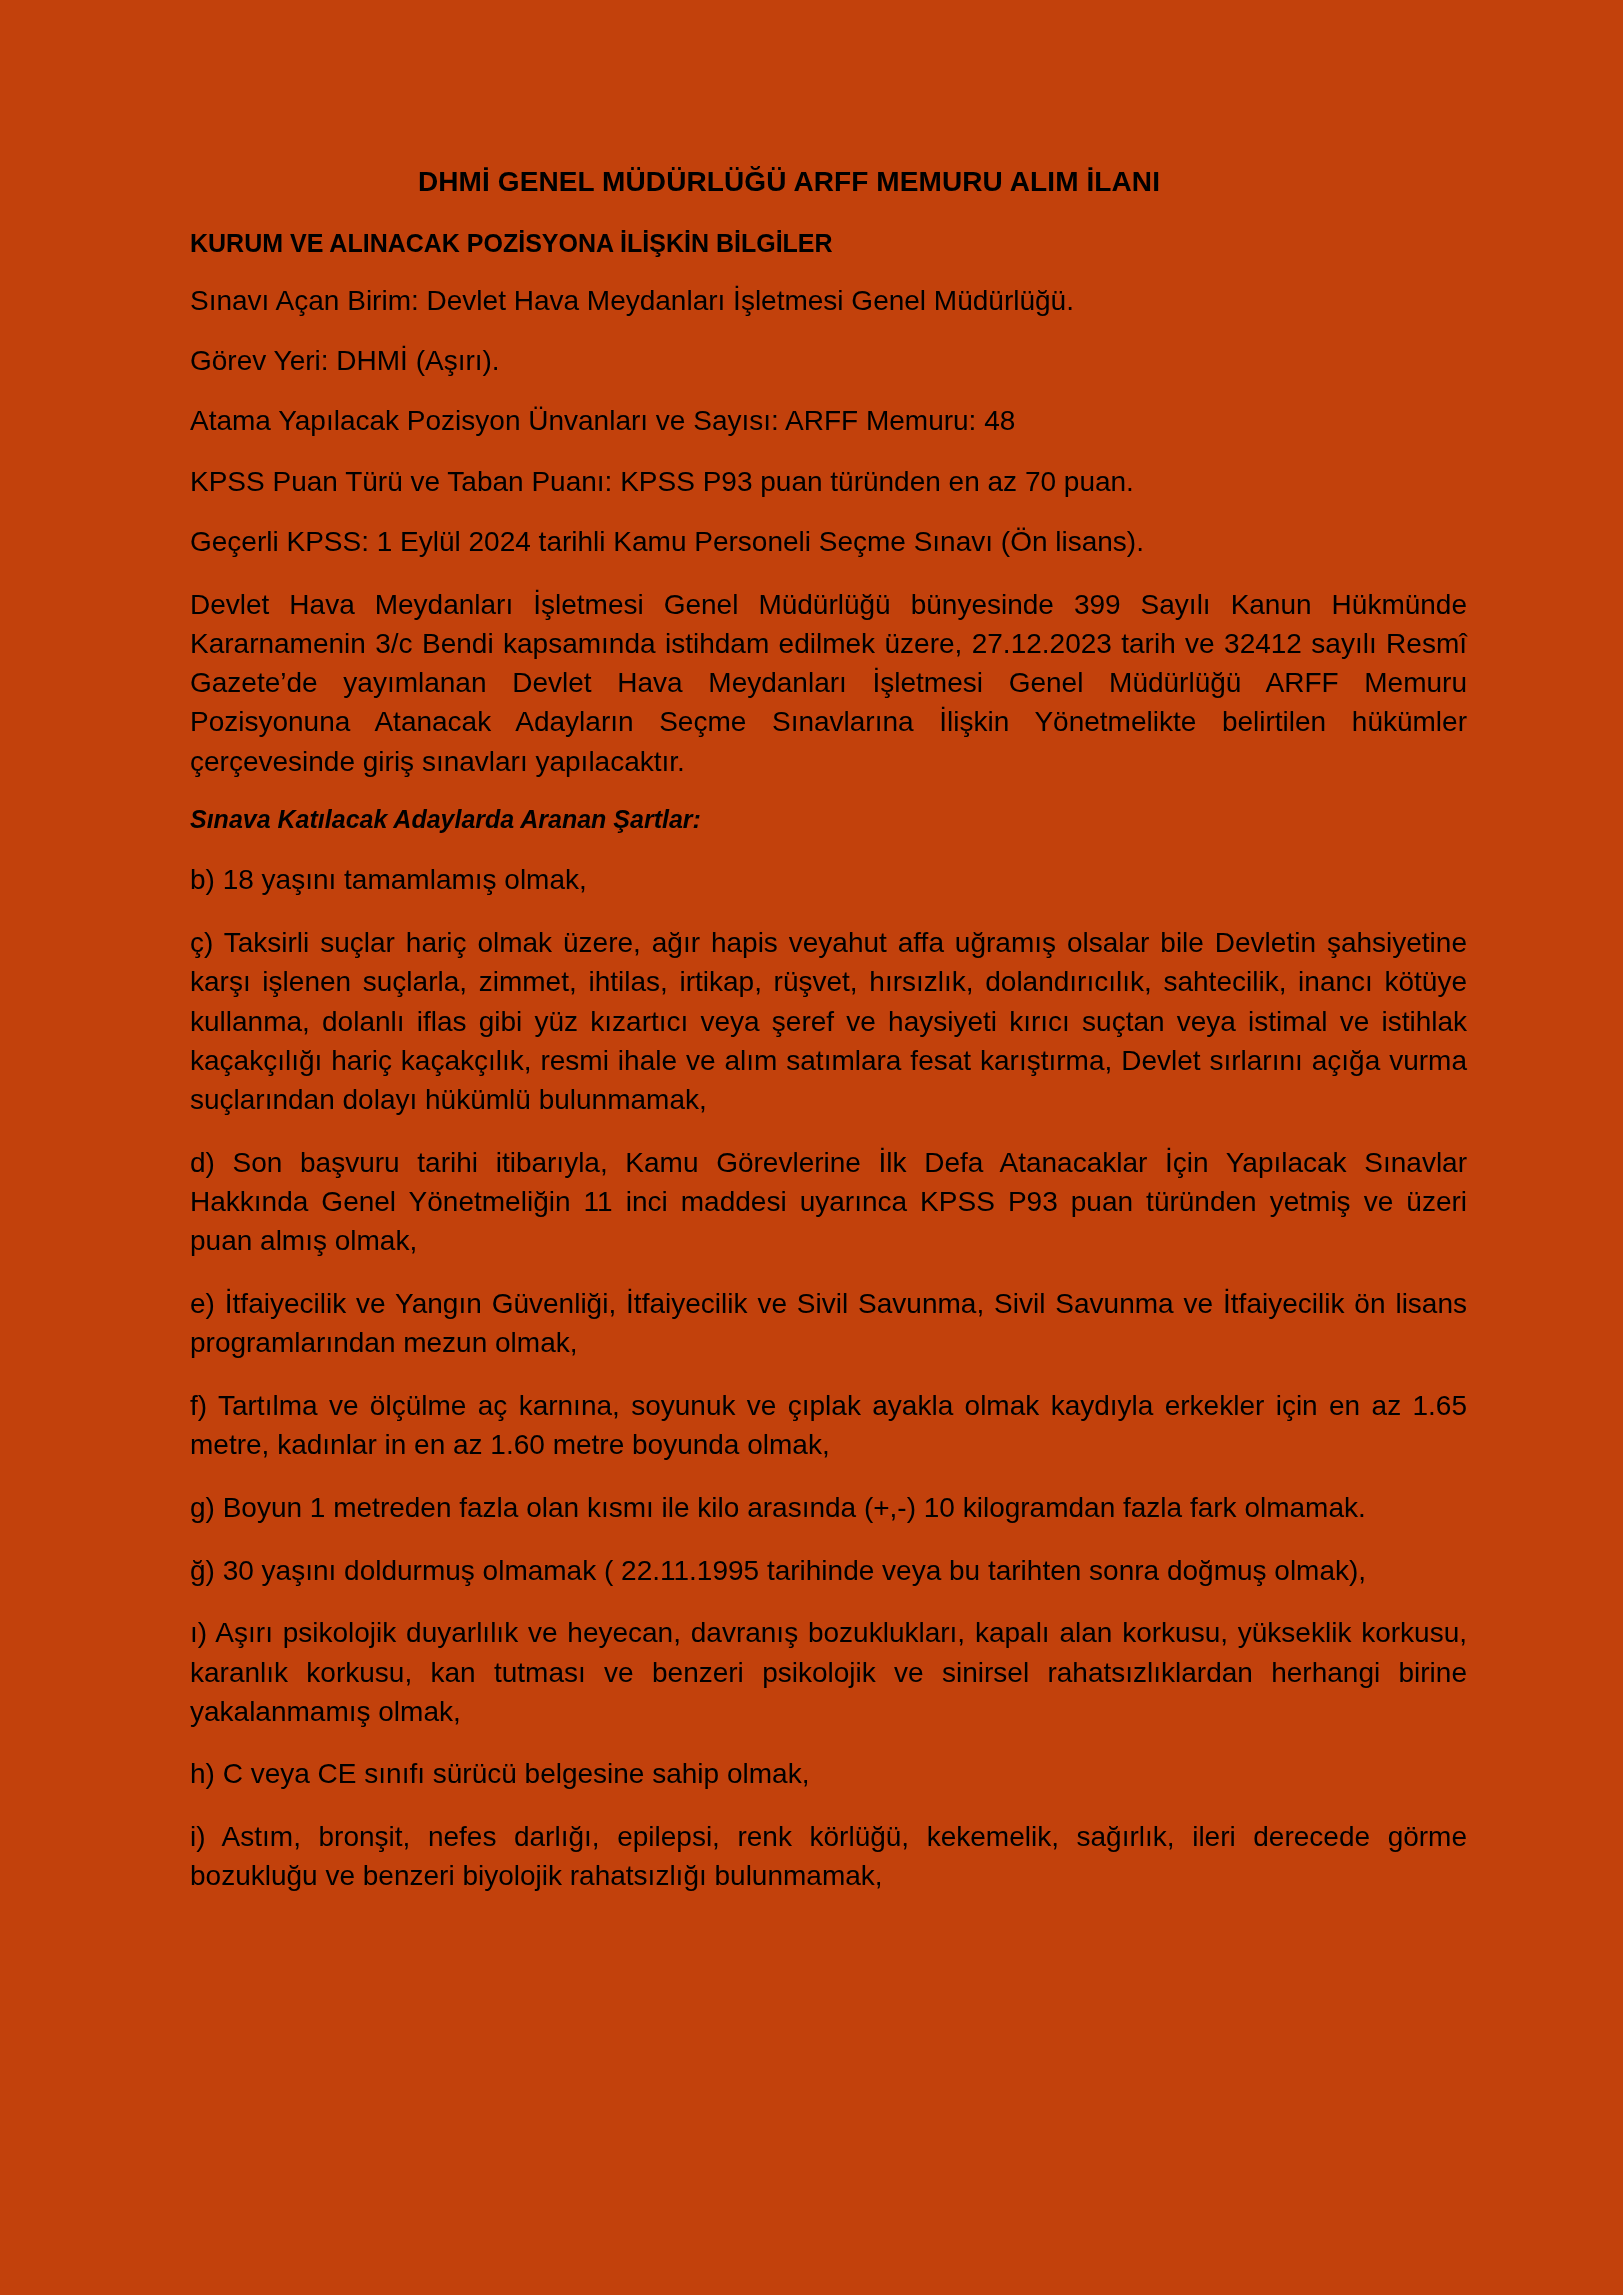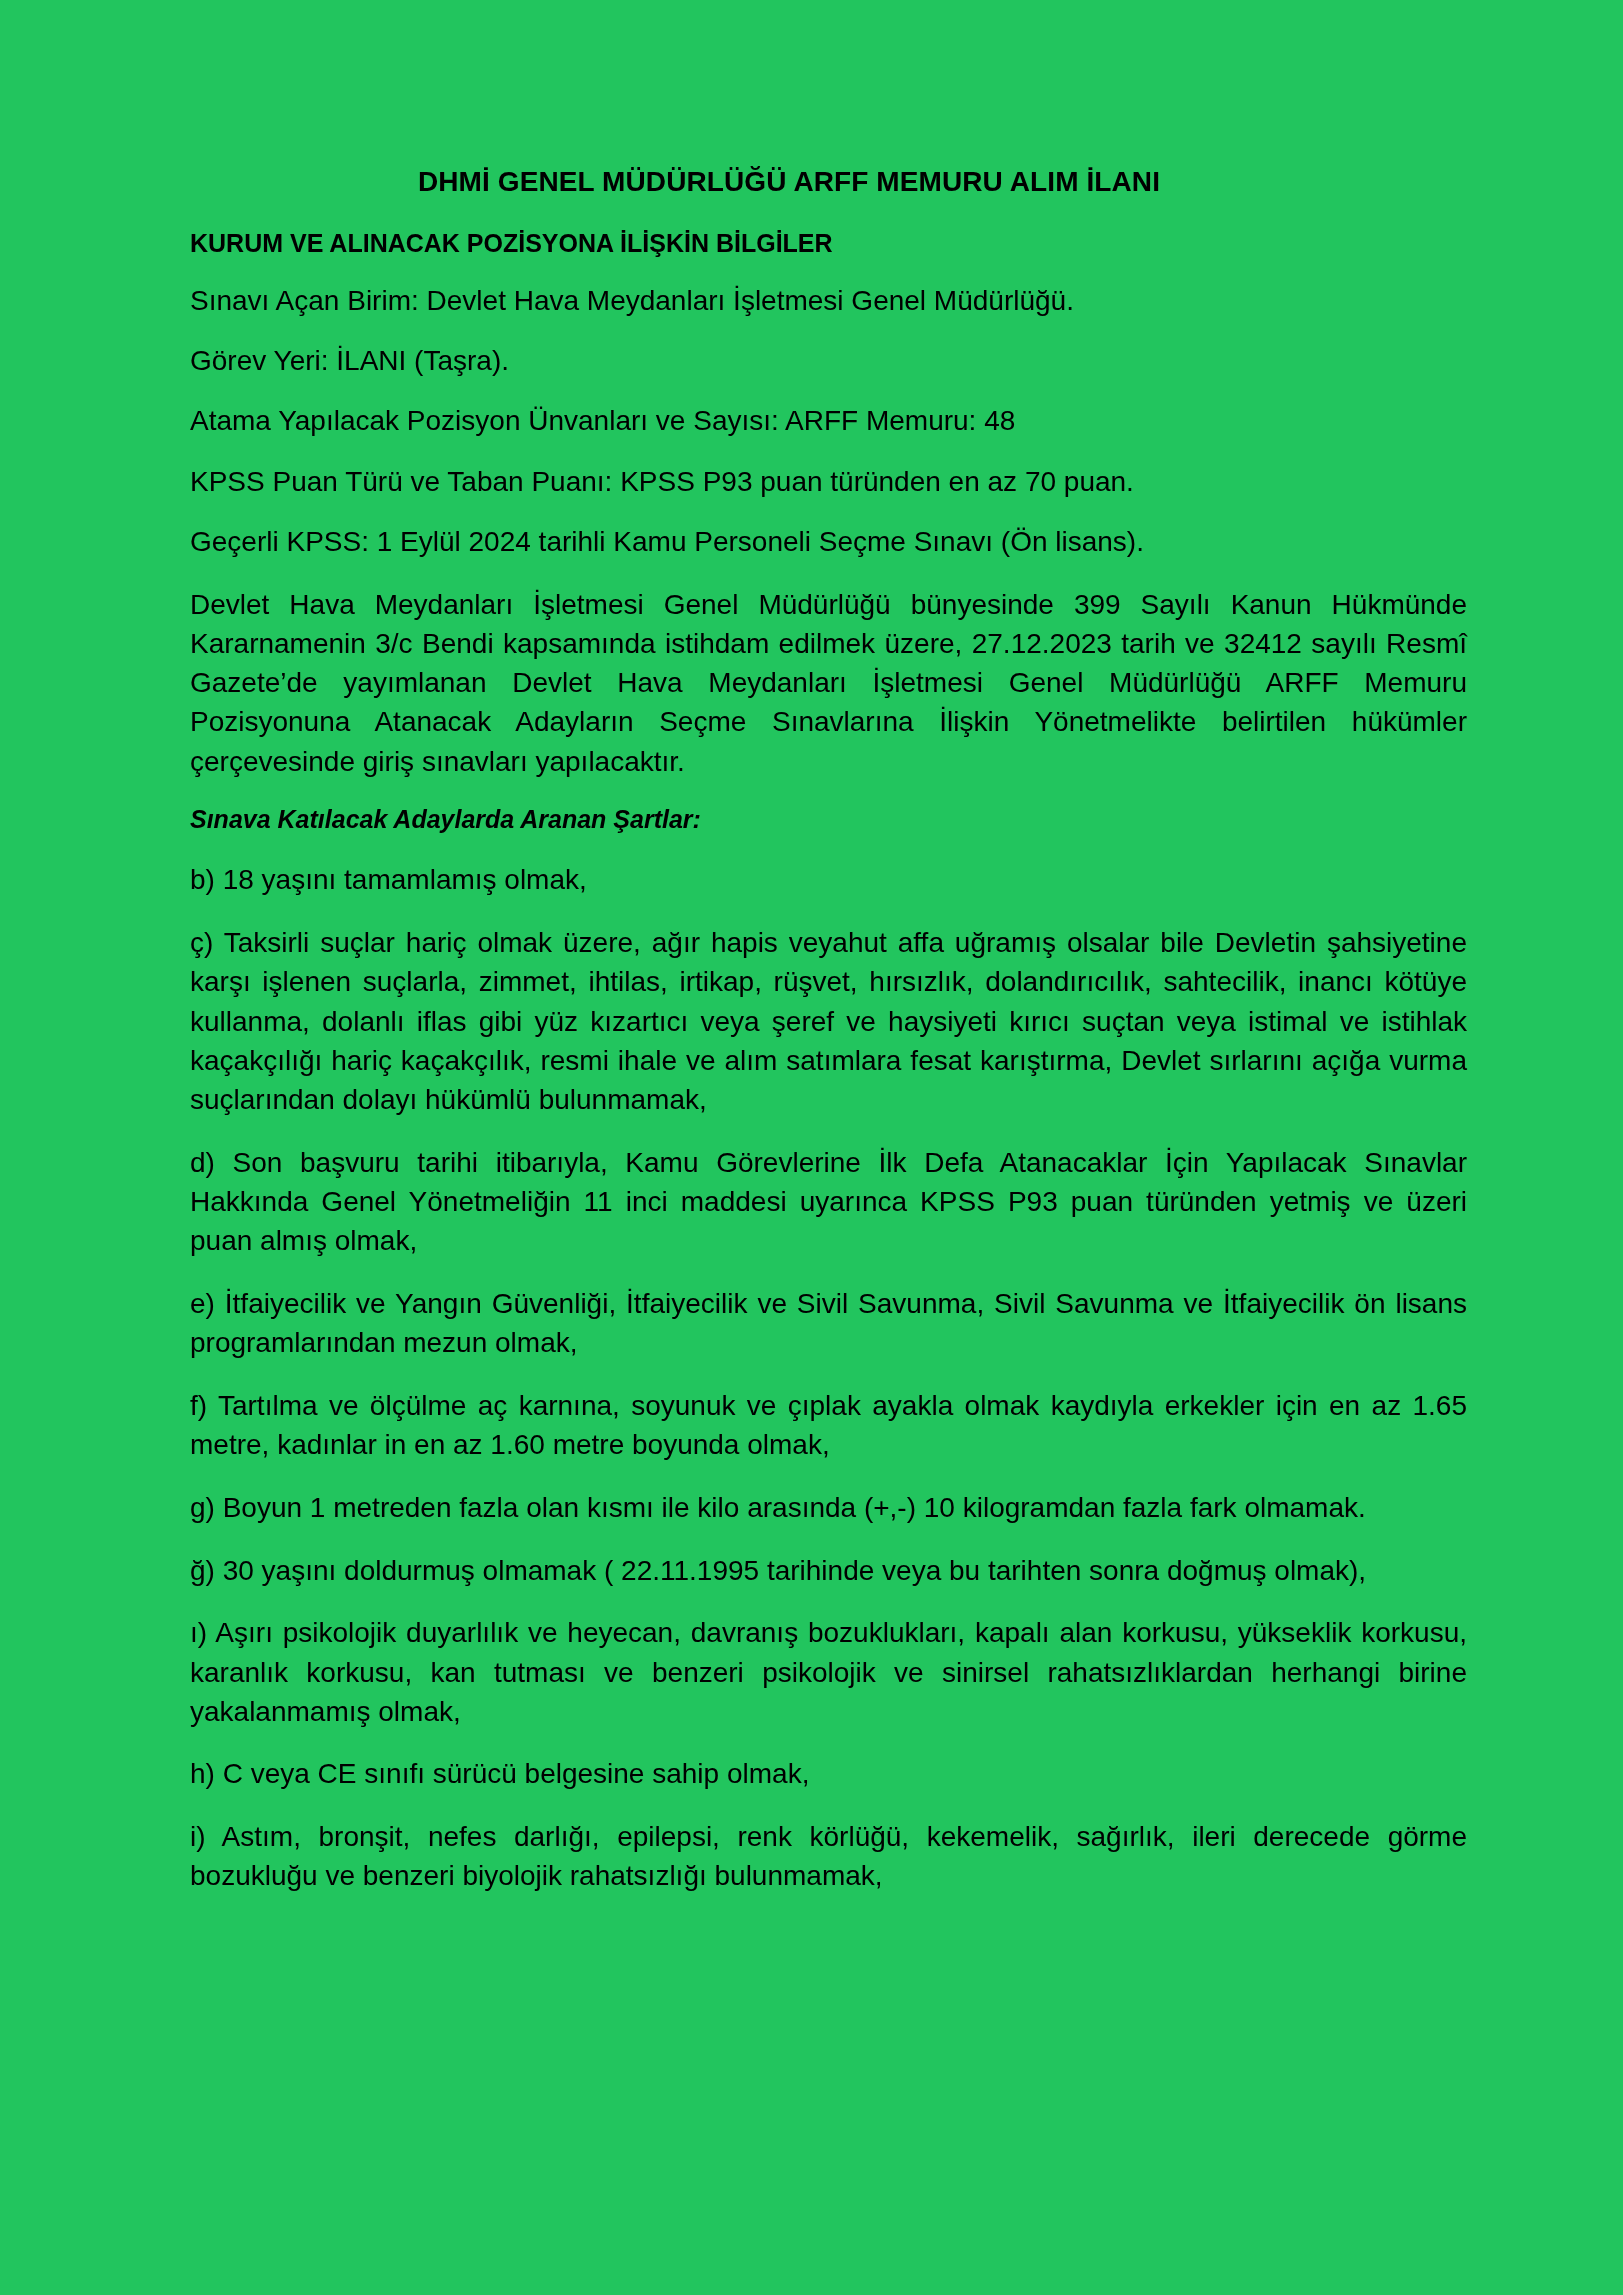--- a/index.html
+++ b/index.html
@@ -16,7 +16,7 @@
     position: relative;
     width: 1623px;
     height: 2295px;
-    background: #22c55e;
+    background: #c2410c;
     box-sizing: border-box;
     padding: 165px 156px 118px 190px;
     overflow: hidden;

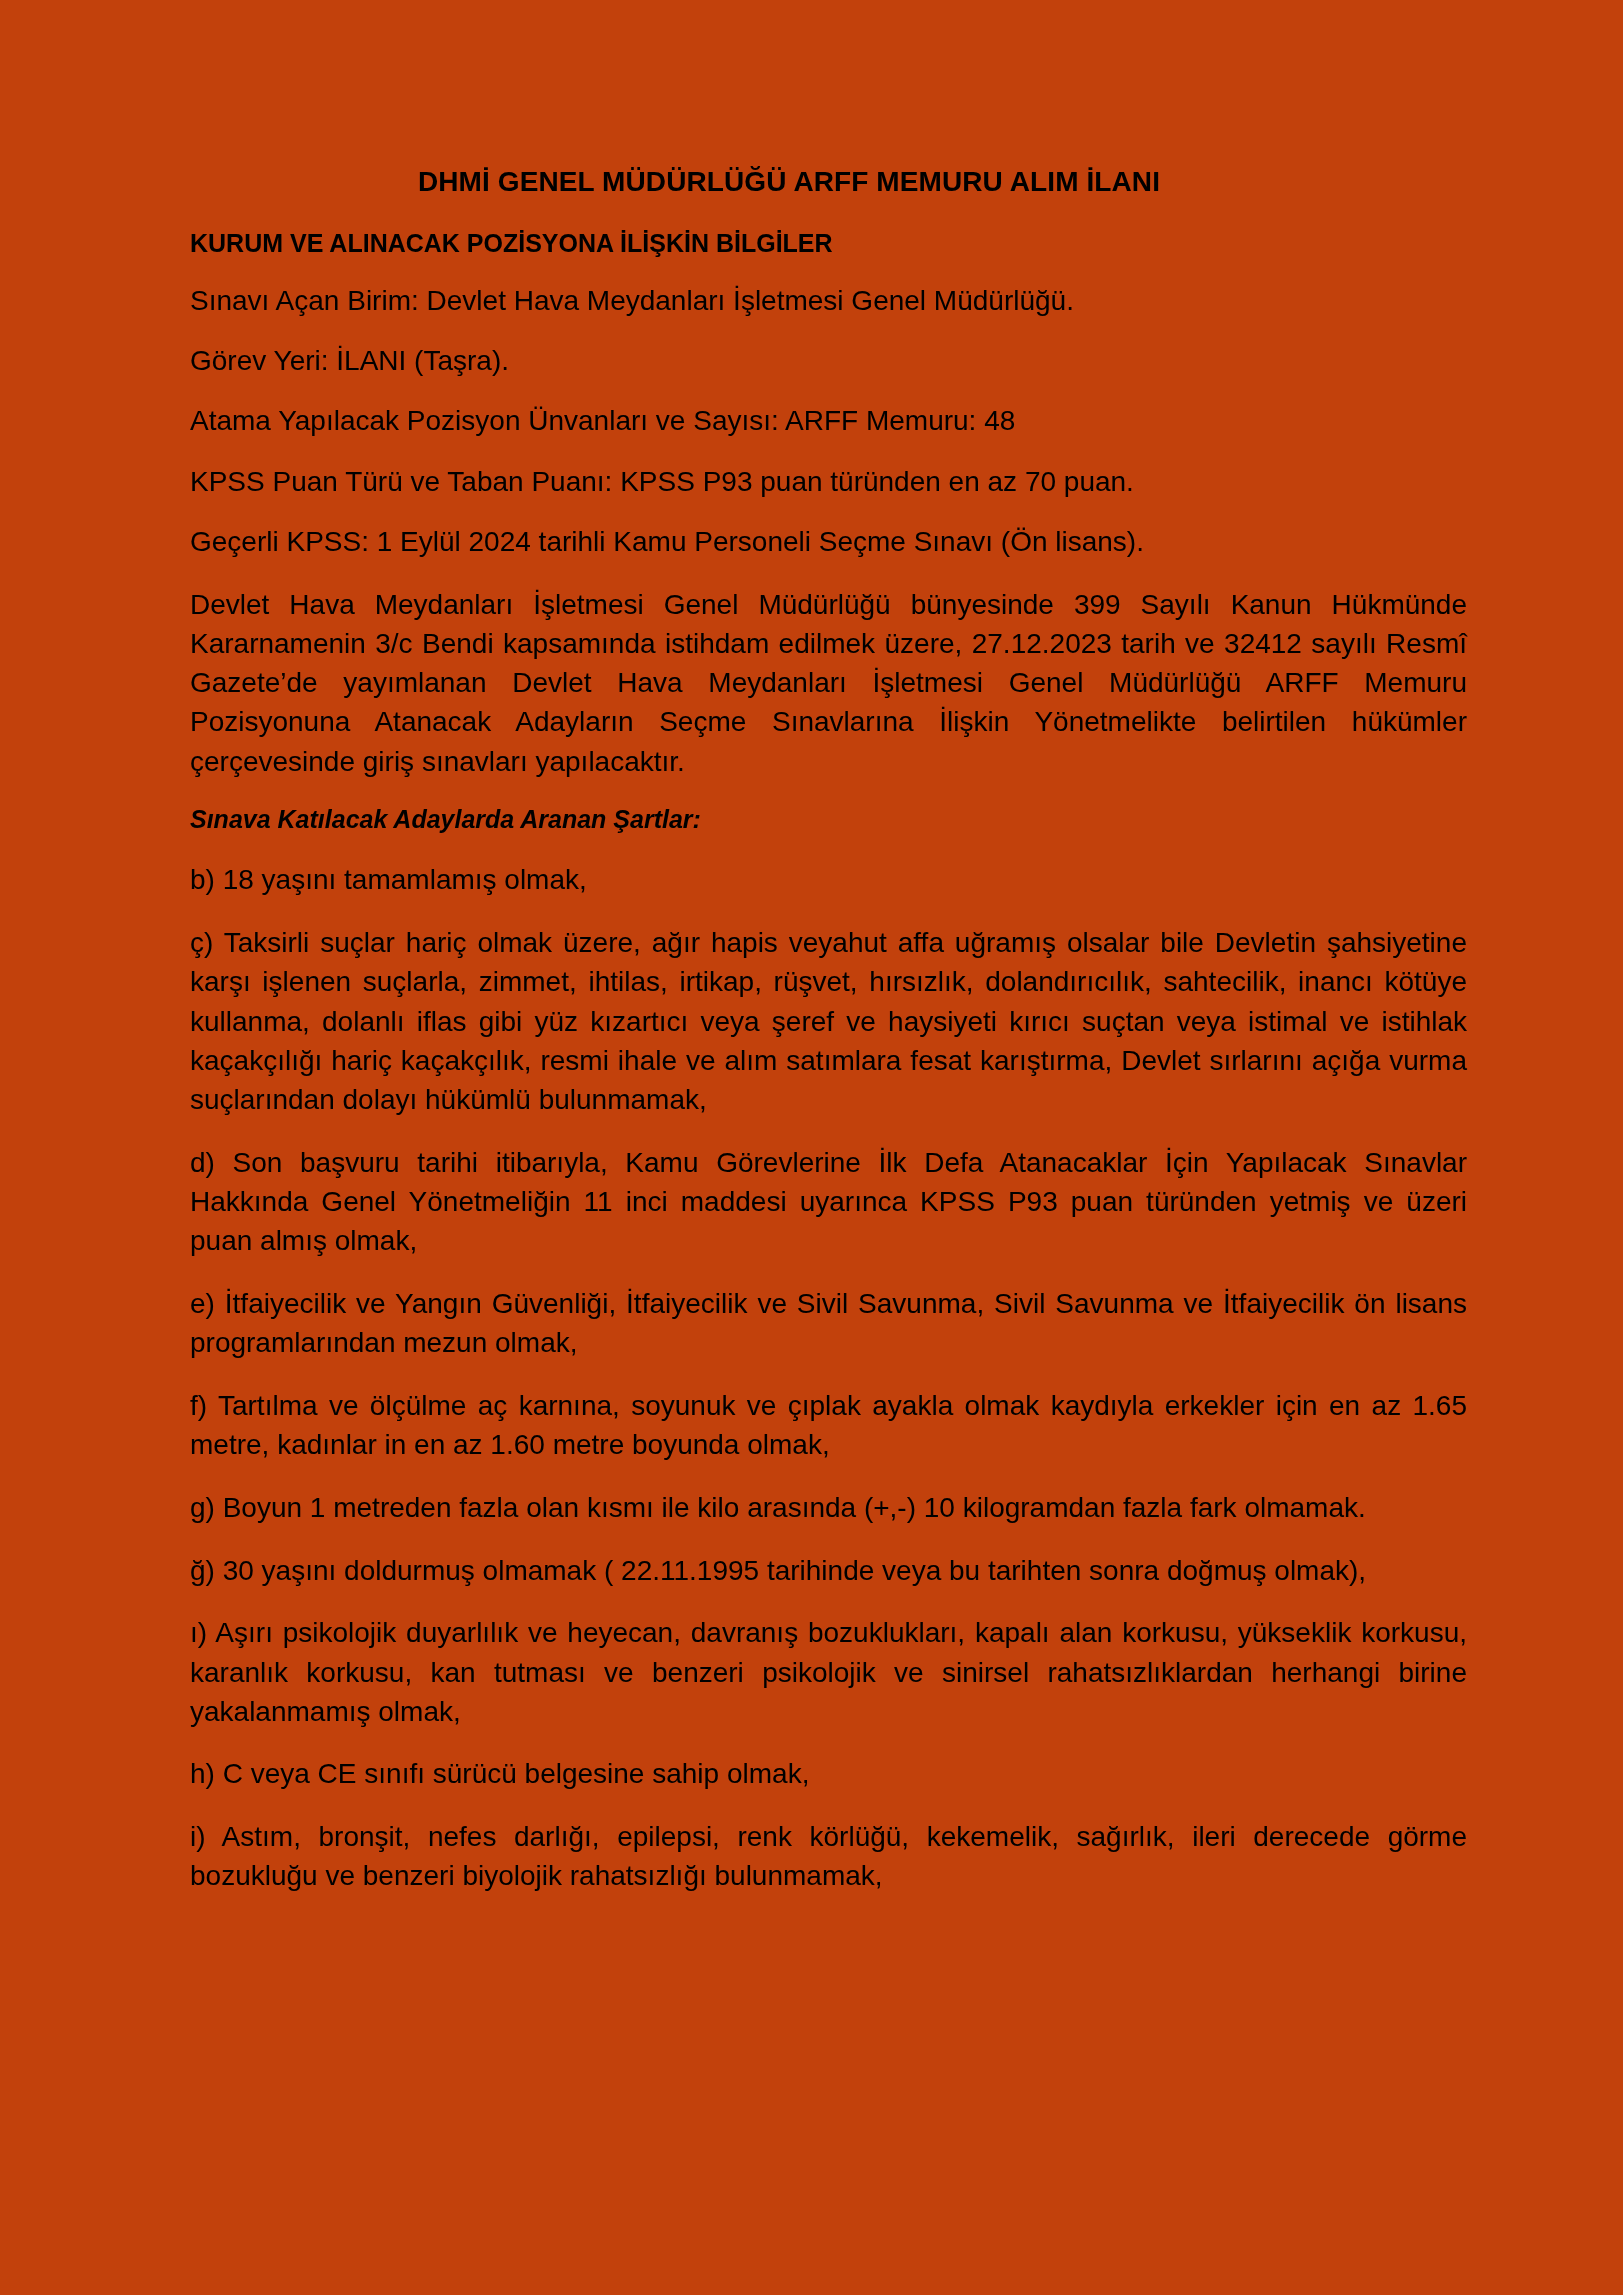--- a/index.html
+++ b/index.html
@@ -78,7 +78,7 @@
   </p>
 
   <p class="kv-line">
-    <span class="k">Görev Yeri</span><span class="v">: İLANI (Taşra).</span>
+    <span class="k">Görev Yeri</span><span class="v">: DHMİ (Aşırı).</span>
   </p>
 
   <p class="kv-line">

